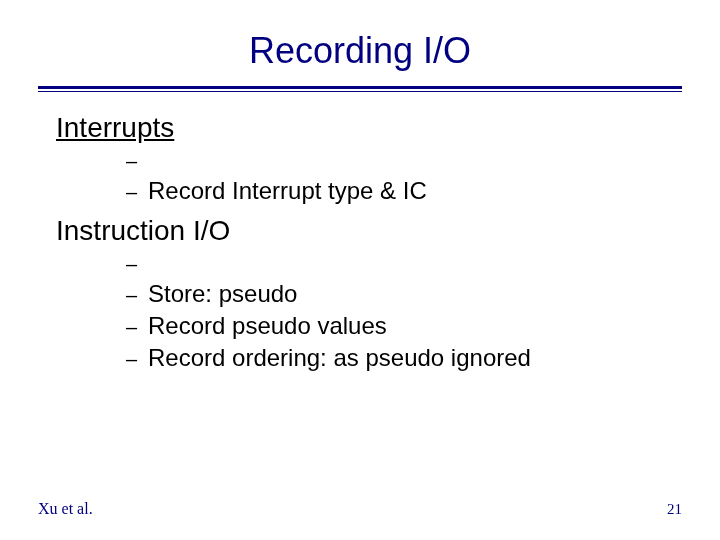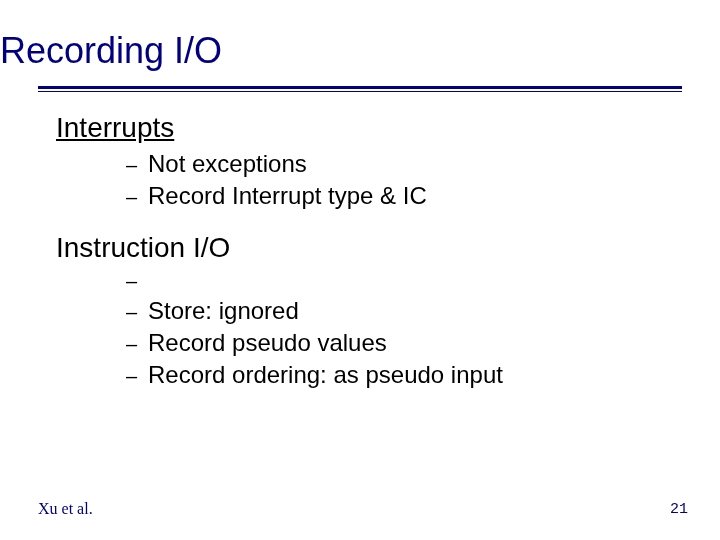--- a/index.html
+++ b/index.html
@@ -23,6 +23,7 @@
     top: 30px;
     left: 0;
     right: 0;
+    text-align: center;
     font-size: 36px;
     color: #000080;
     font-weight: 400;

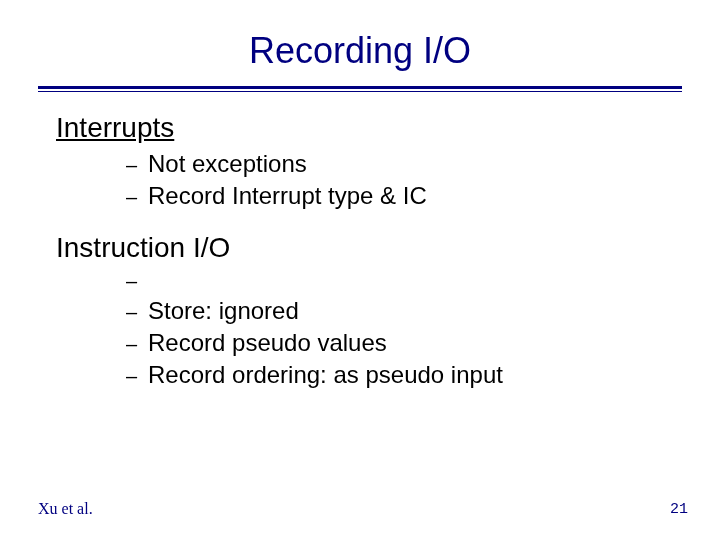--- a/index.html
+++ b/index.html
@@ -98,7 +98,6 @@
     <div class="section">Interrupts</div>
     <div class="sub">
       <span class="dash">–</span>
-      <span>Not exceptions</span>
     </div>
     <div class="sub">
       <span class="dash">–</span>

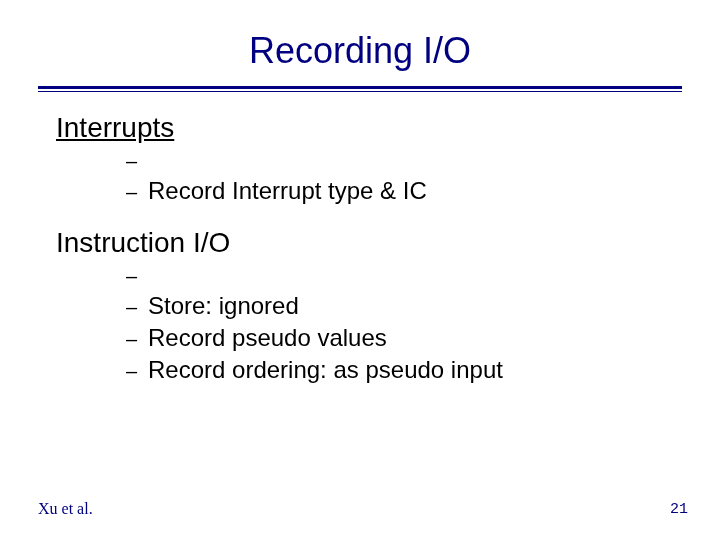--- a/index.html
+++ b/index.html
@@ -46,7 +46,7 @@
   }
   .section {
     font-size: 28px;
-    margin-top: 22px;
+    margin-top: 10px;
     margin-bottom: 6px;
     font-weight: 400;
   }

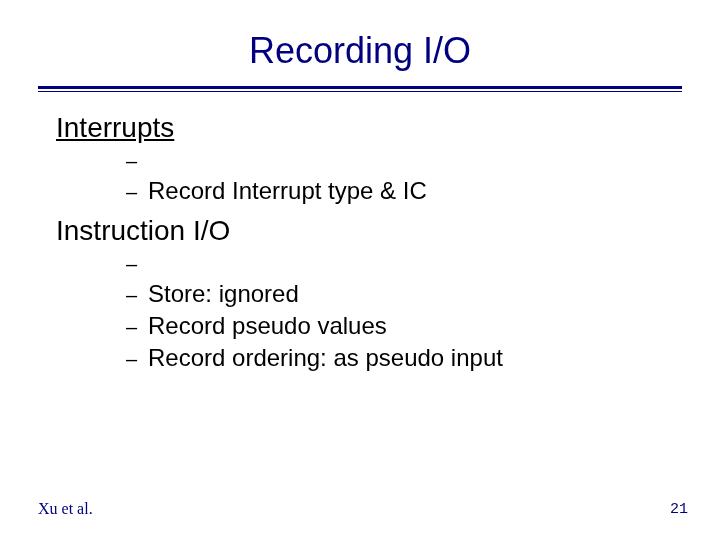--- a/index.html
+++ b/index.html
@@ -110,7 +110,7 @@
     </div>
     <div class="sub">
       <span class="dash">–</span>
-      <span>Store: ignored</span>
+      <span>Store: pseudo</span>
     </div>
 
     <div class="sub">

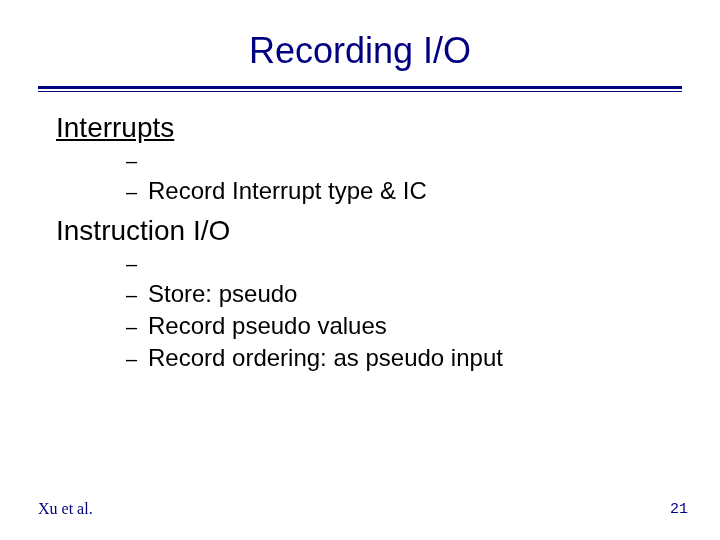--- a/index.html
+++ b/index.html
@@ -119,7 +119,7 @@
     </div>
     <div class="sub">
       <span class="dash">–</span>
-      <span>Record ordering: as pseudo input</span>
+      <span>Record ordering: as pseudo ignored</span>
     </div>
 
   </div>

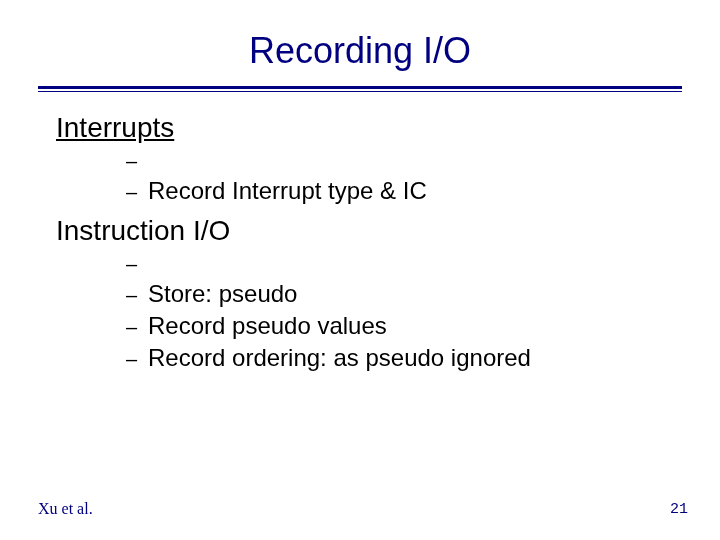--- a/index.html
+++ b/index.html
@@ -76,9 +76,9 @@
   }
   .footer-right {
     position: absolute;
-    right: 32px;
+    right: 38px;
     bottom: 22px;
-    font-family: Liberation Mono, monospace;
+    font-family: Liberation Serif, serif;
     font-size: 15px;
     color: #000080;
     margin-left: 16px;

